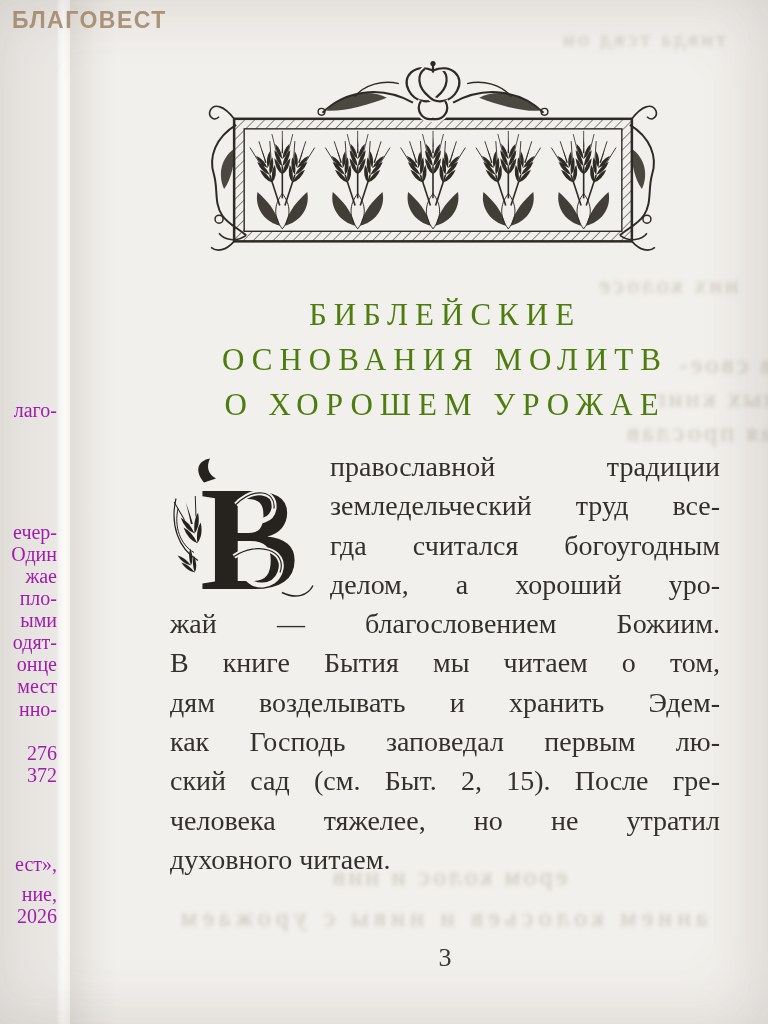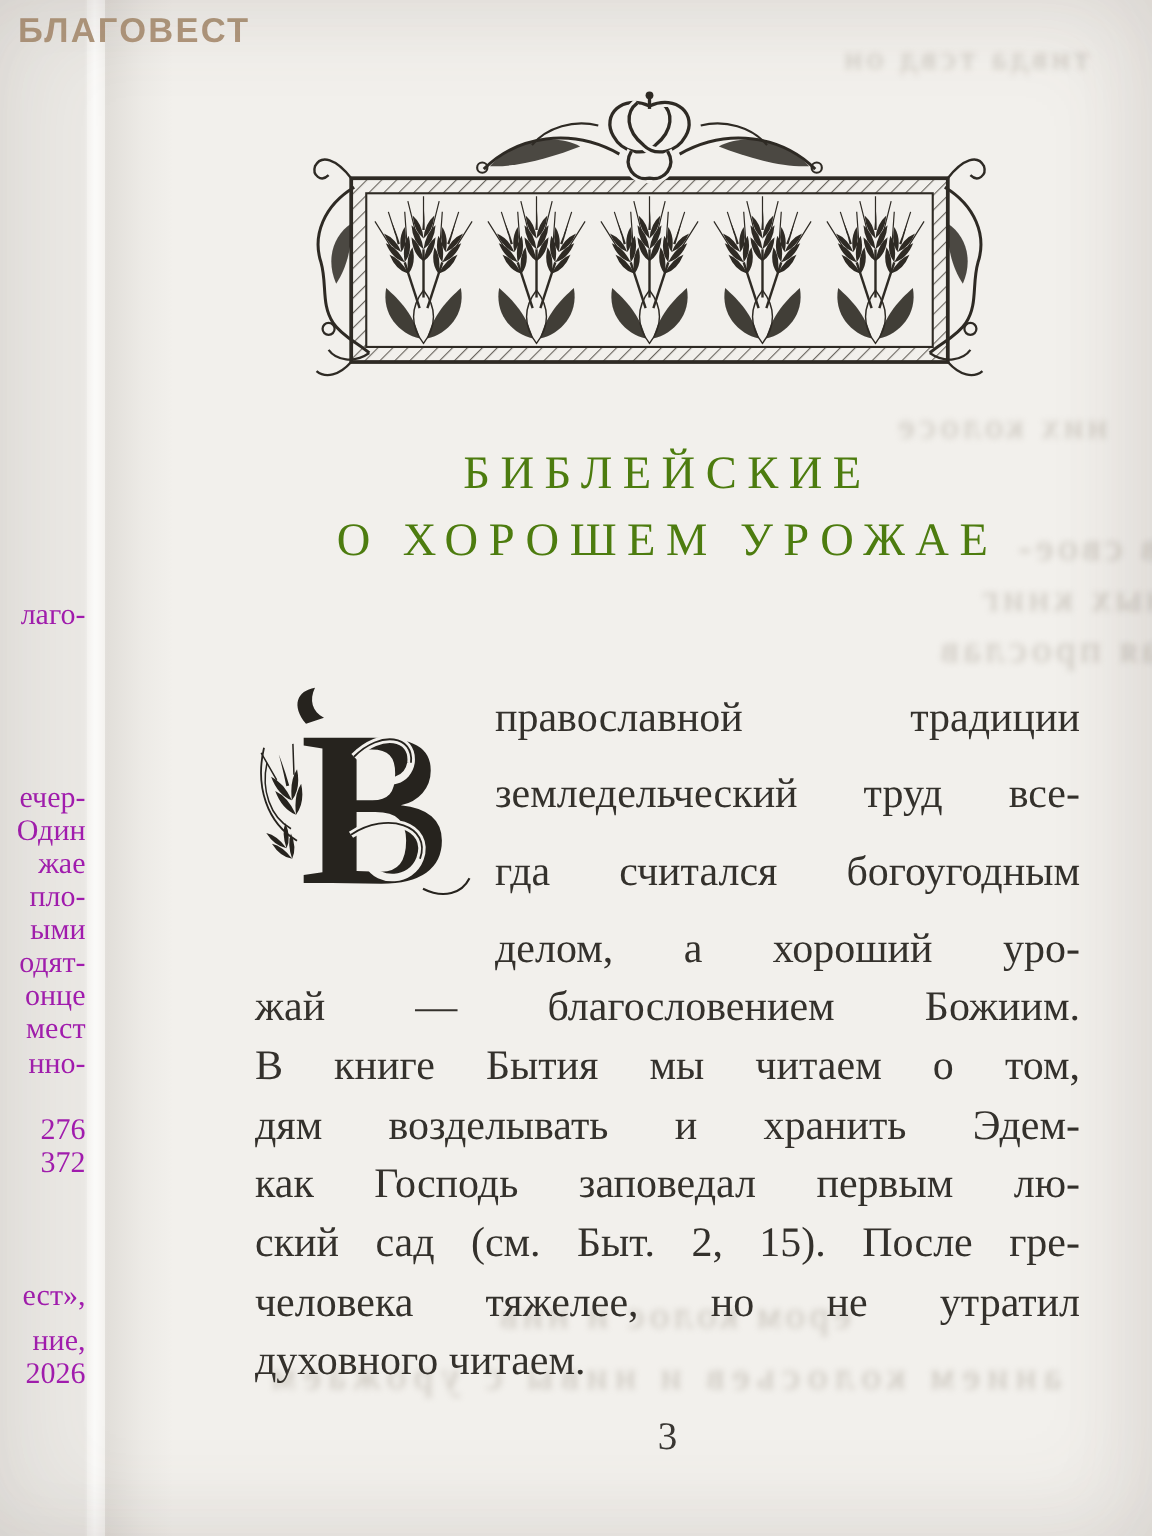--- a/index.html
+++ b/index.html
@@ -140,6 +140,7 @@
 
   <div class="title">
     <div>БИБЛЕЙСКИЕ</div>
+    <div>ОСНОВАНИЯ МОЛИТВ</div>
     <div>О ХОРОШЕМ УРОЖАЕ</div>
   </div>
 

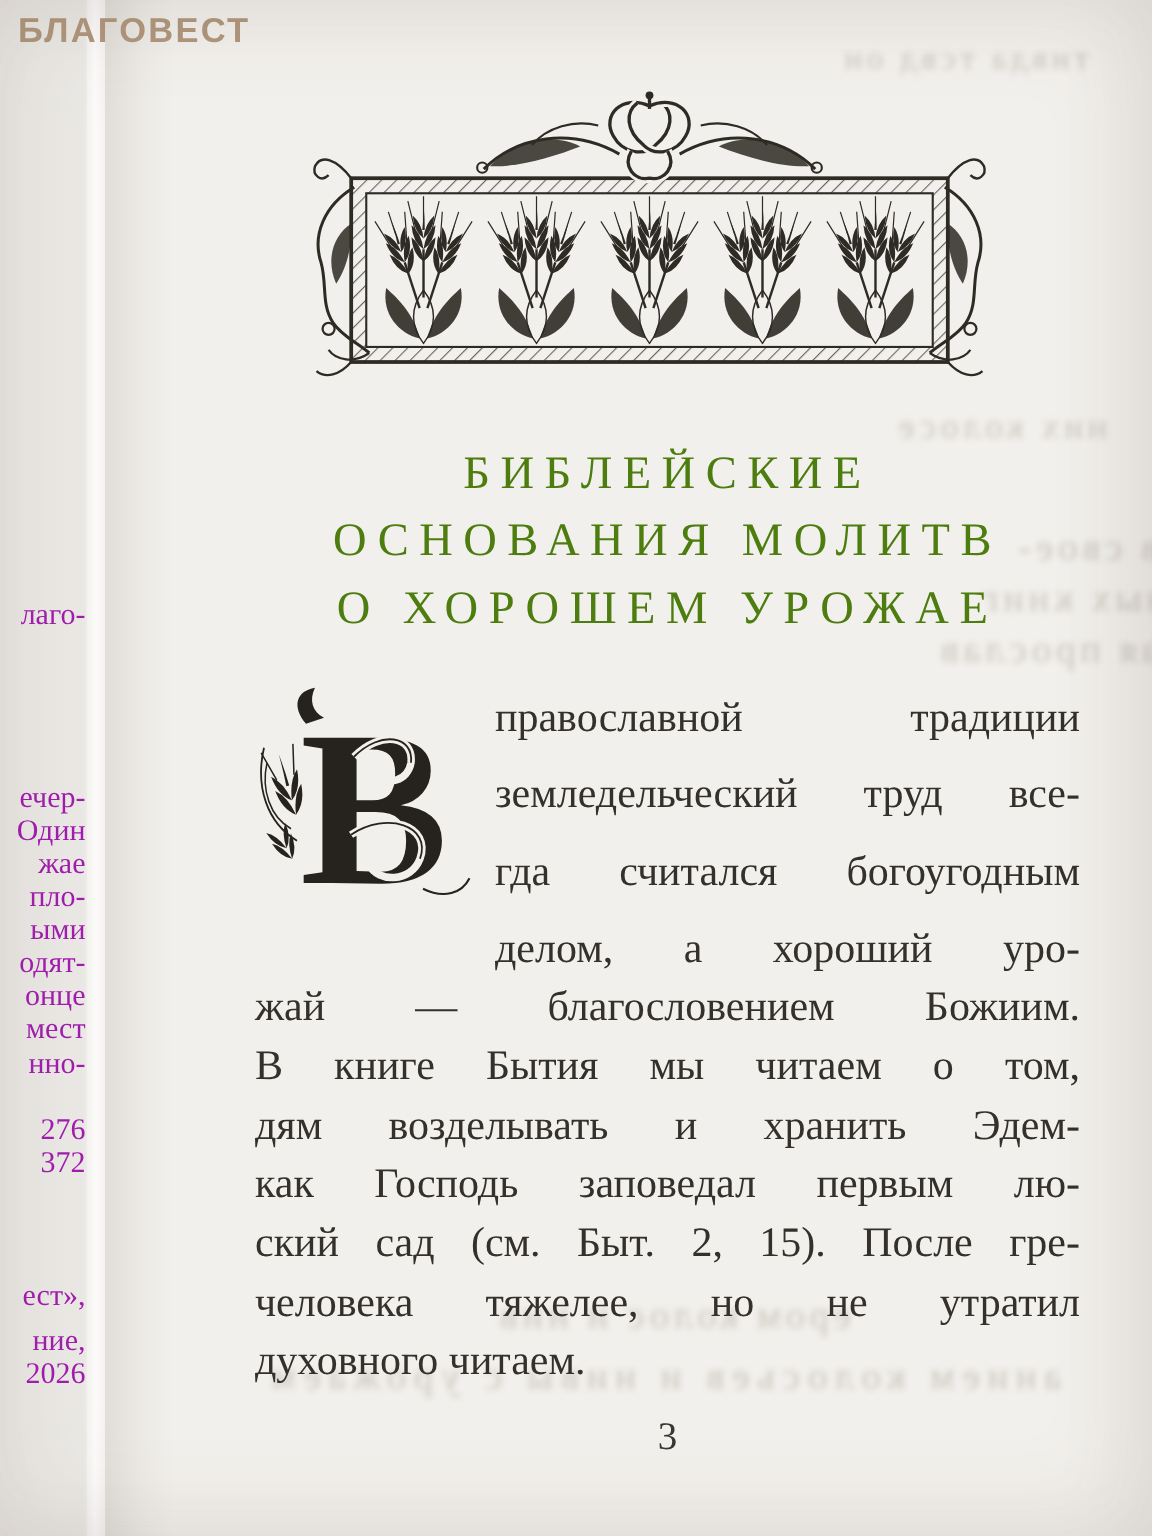--- a/index.html
+++ b/index.html
@@ -29,7 +29,7 @@
   .bodyblock{position:absolute;left:170px;top:447px;width:550px;color:#34312c;
     font-size:28px;line-height:39.3px;}
   .bl{width:auto;text-align:justify;text-align-last:justify;white-space:normal;}
-  .bl.ind{margin-left:160px;margin-top:12px;}
+  .bl.ind{margin-left:160px;}
   .bl.last{text-align:left;text-align-last:left;}
   .dropcap{position:absolute;left:170px;top:452px;width:150px;height:156px;}
   .pagenum{position:absolute;left:170px;top:943px;width:550px;text-align:center;

